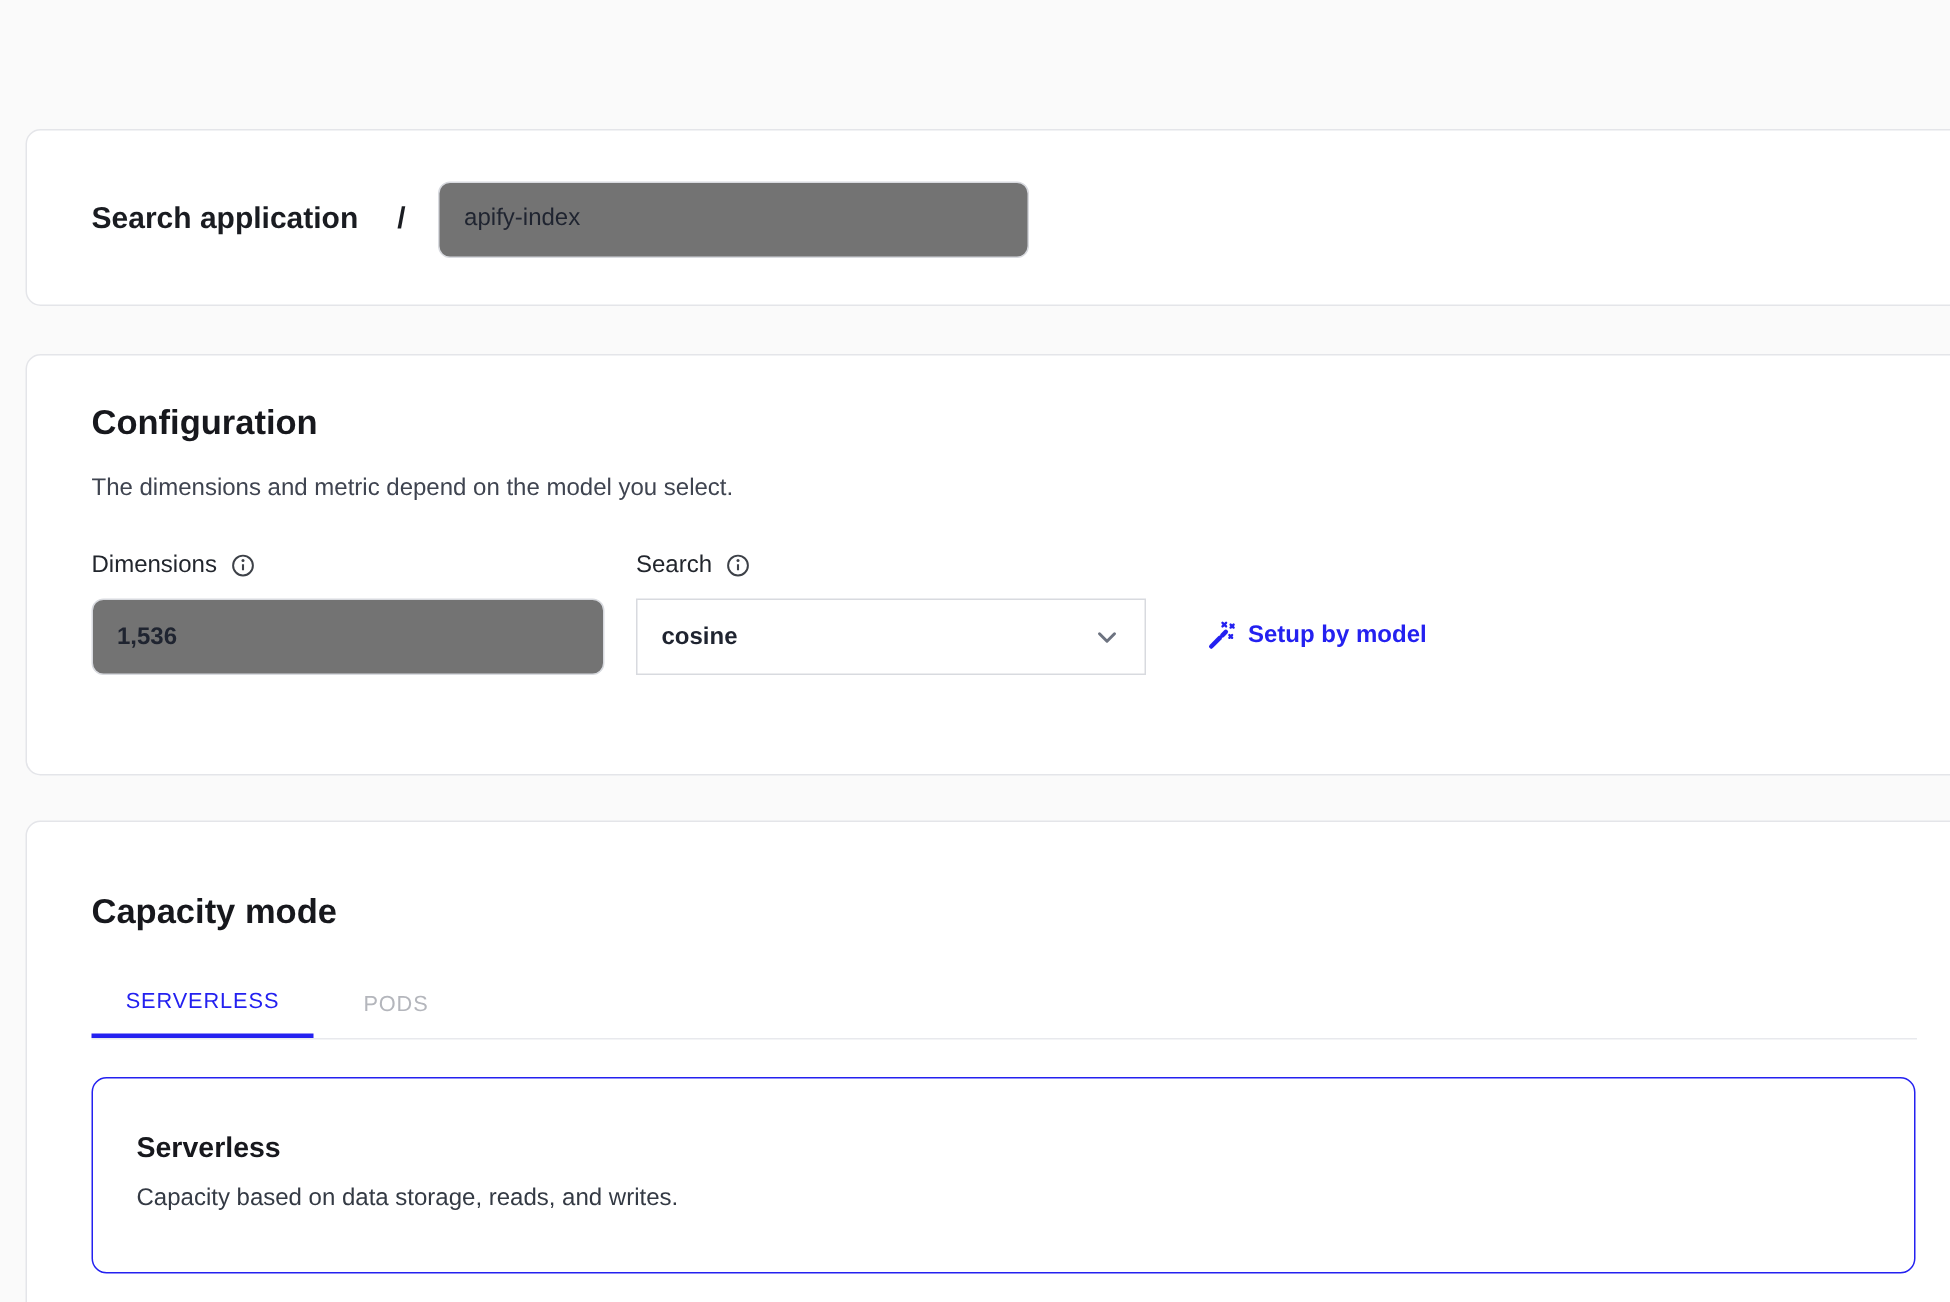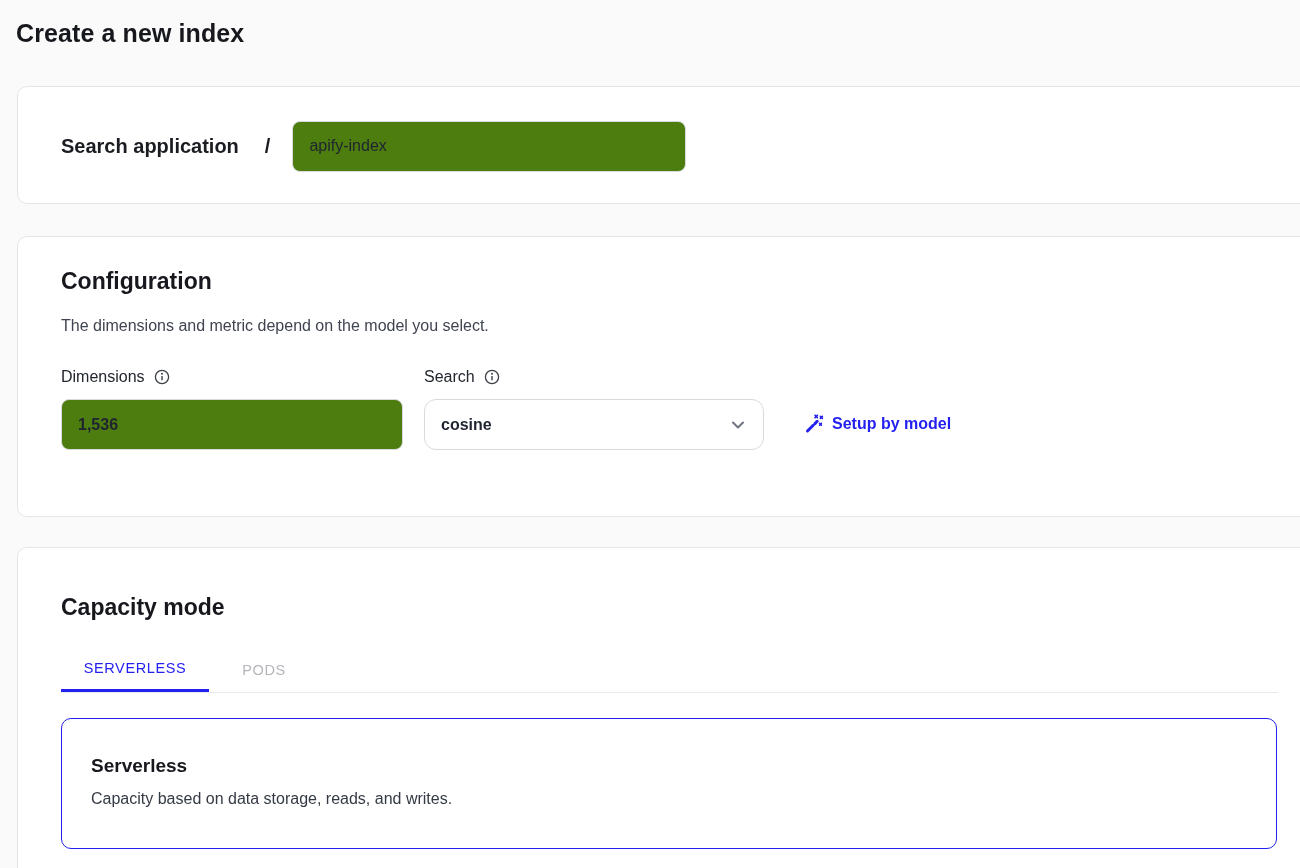--- a/index.html
+++ b/index.html
@@ -111,7 +111,6 @@
 
 <div class="stage">
 
-  <h1 class="page-title">Create a new index</h1>
 
   <section class="card card-name">
     <div class="name-row">

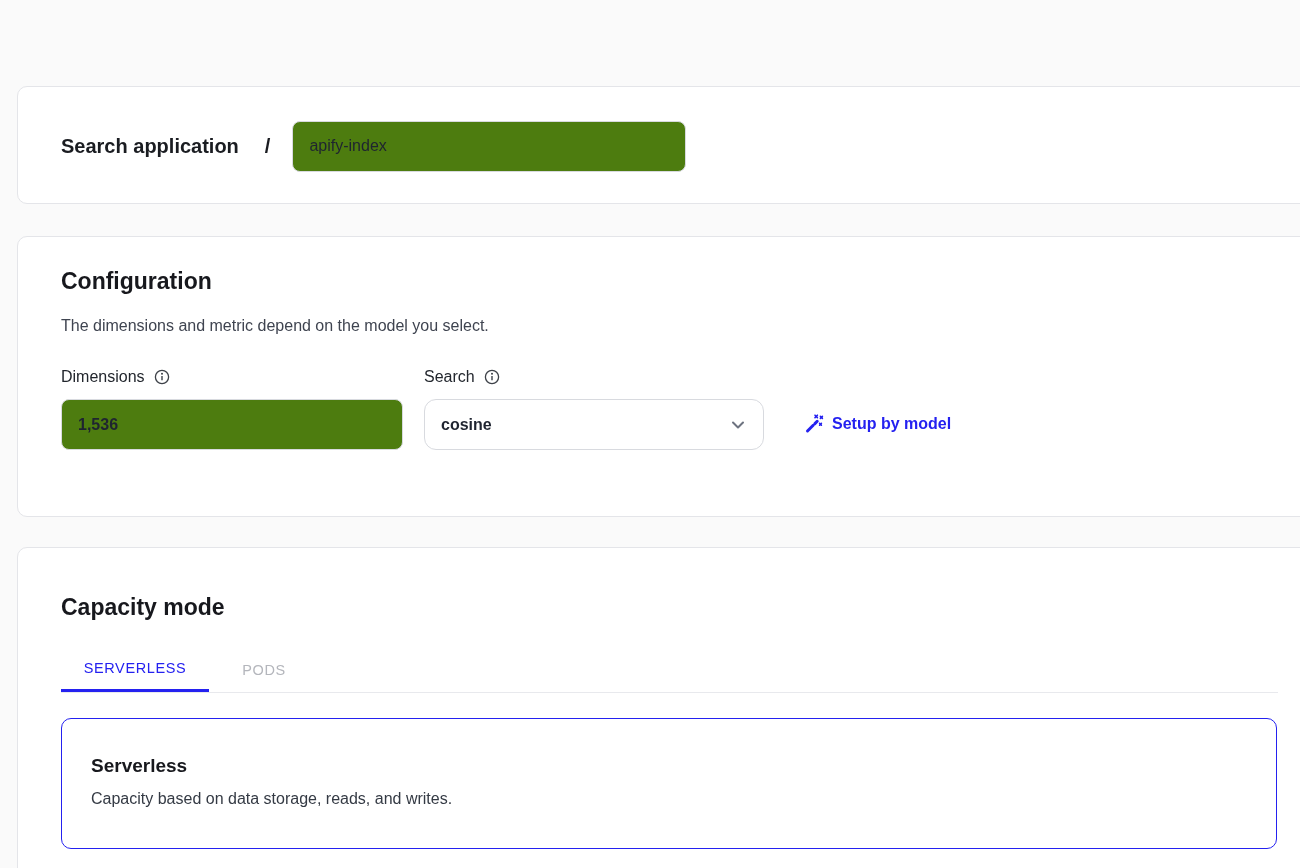--- a/index.html
+++ b/index.html
@@ -34,7 +34,7 @@
   .text-input {
     width: 394px; height: 51px;
     border: 1px solid #d8dadf; border-radius: 8px;
-    background: #4d7c0f;
+    background: #737373;
     font-family: "Liberation Sans", sans-serif;
     font-size: 16px; color: #1f2430;
     padding: 0 16px; outline: none;

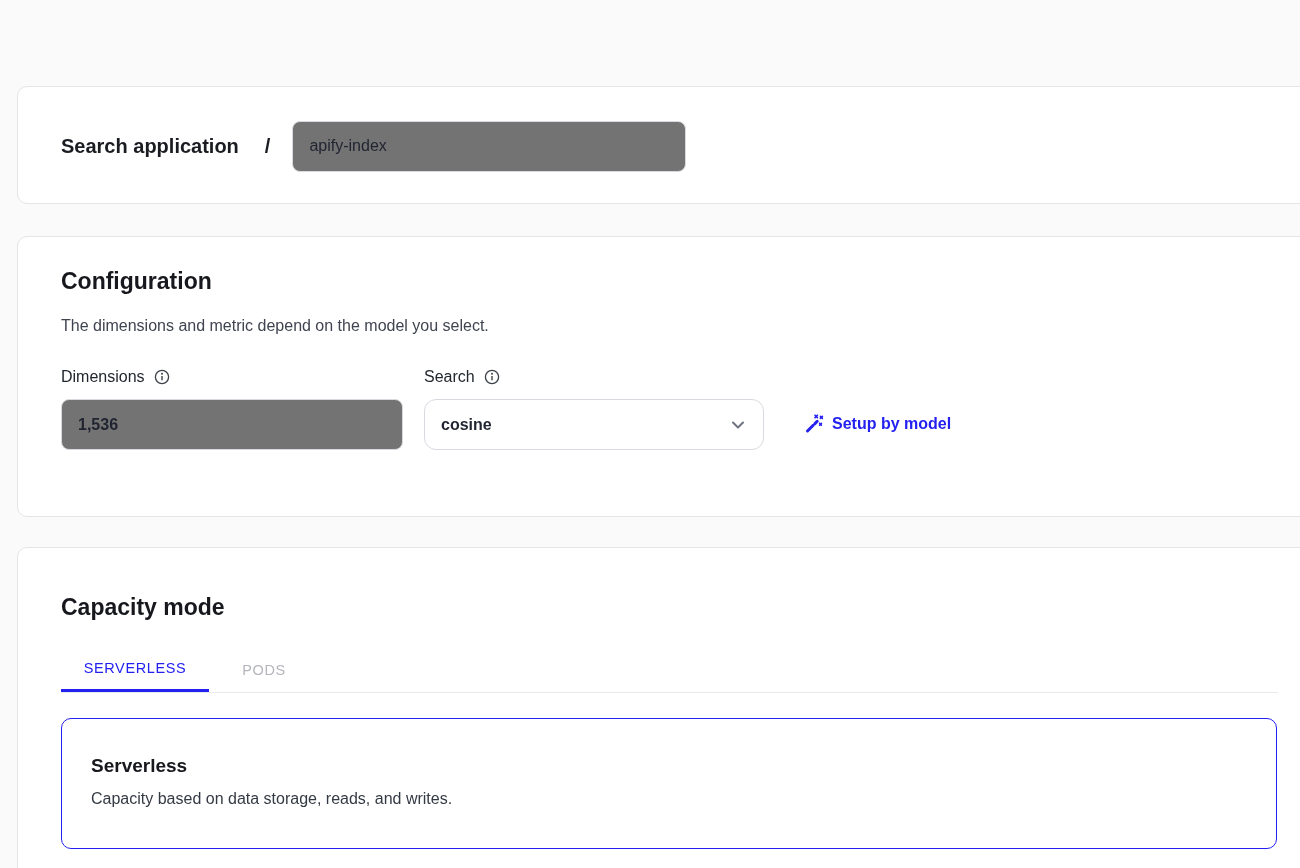--- a/index.html
+++ b/index.html
@@ -60,7 +60,7 @@
   .in-metric { left: 406px; width: 340px; }
   .select-box {
     position: relative;
-    height: 51px; border: 1px solid #d8dadf; border-radius: 12px;
+    height: 51px; border: 1px solid #d8dadf; border-radius: 0;
     background: #fff; display: flex; align-items: center;
     font-size: 16px; color: #1f2430; padding: 0 16px;
     cursor: pointer;

